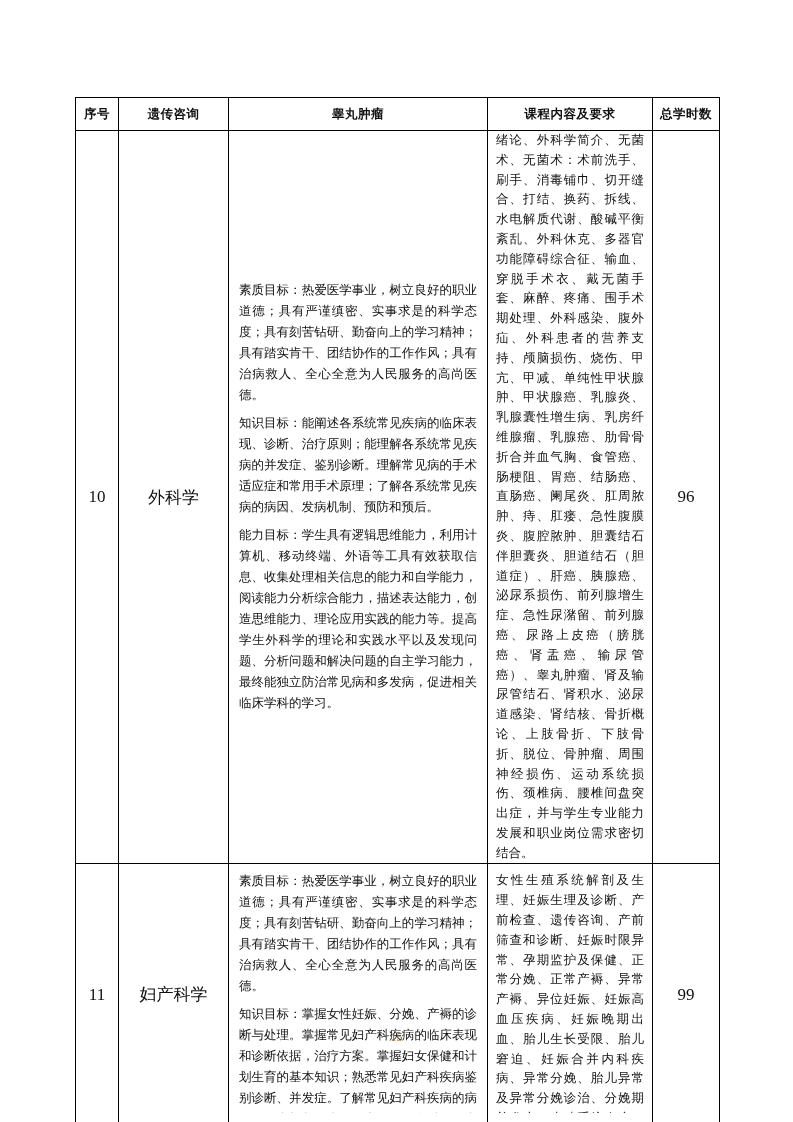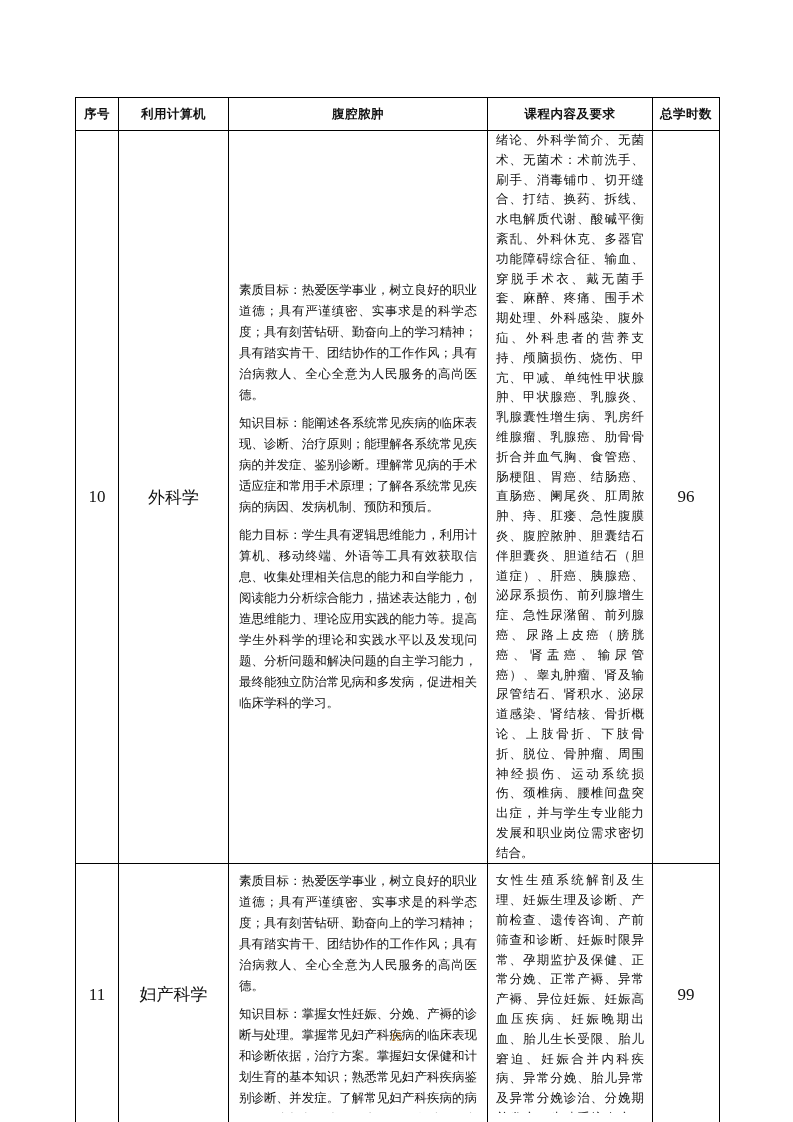--- a/index.html
+++ b/index.html
@@ -92,7 +92,7 @@
     <thead>
       <tr>
         <th>序号</th>
-        <th>利用计算机</th>
+        <th>遗传咨询</th>
         <th>腹腔脓肿</th>
         <th>课程内容及要求</th>
         <th>总学时数</th>

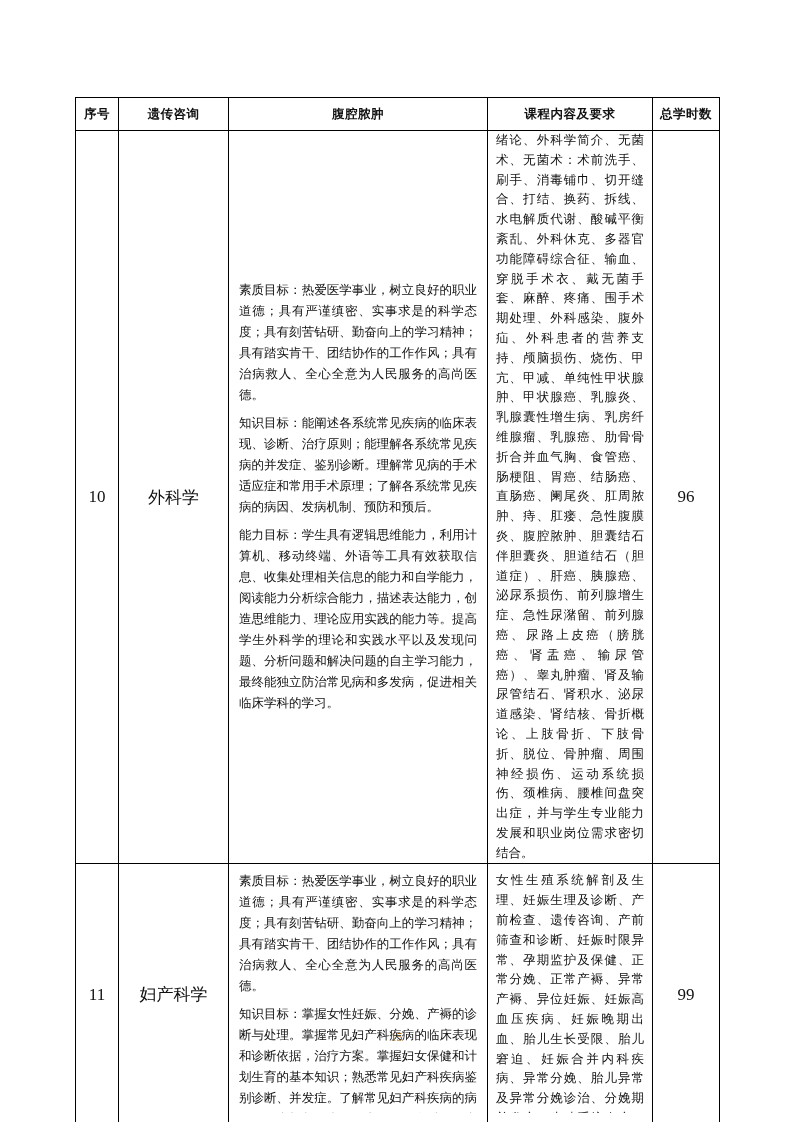--- a/index.html
+++ b/index.html
@@ -93,7 +93,7 @@
       <tr>
         <th>序号</th>
         <th>遗传咨询</th>
-        <th>腹腔脓肿</th>
+        <th>睾丸肿瘤</th>
         <th>课程内容及要求</th>
         <th>总学时数</th>
       </tr>

